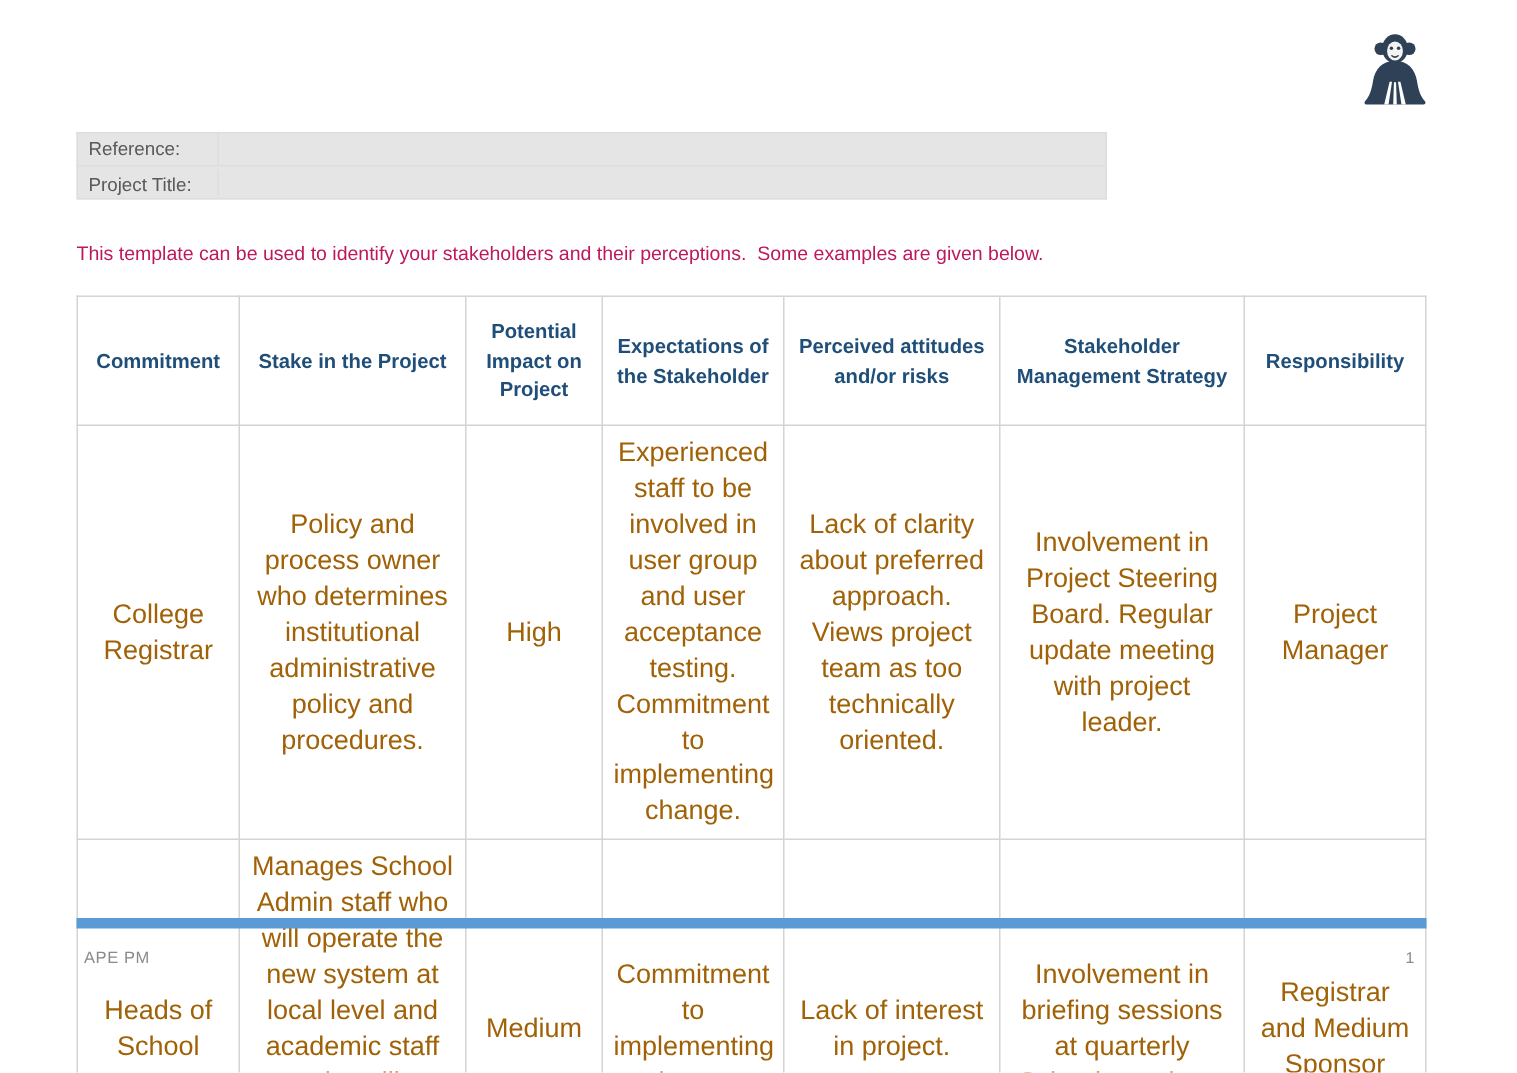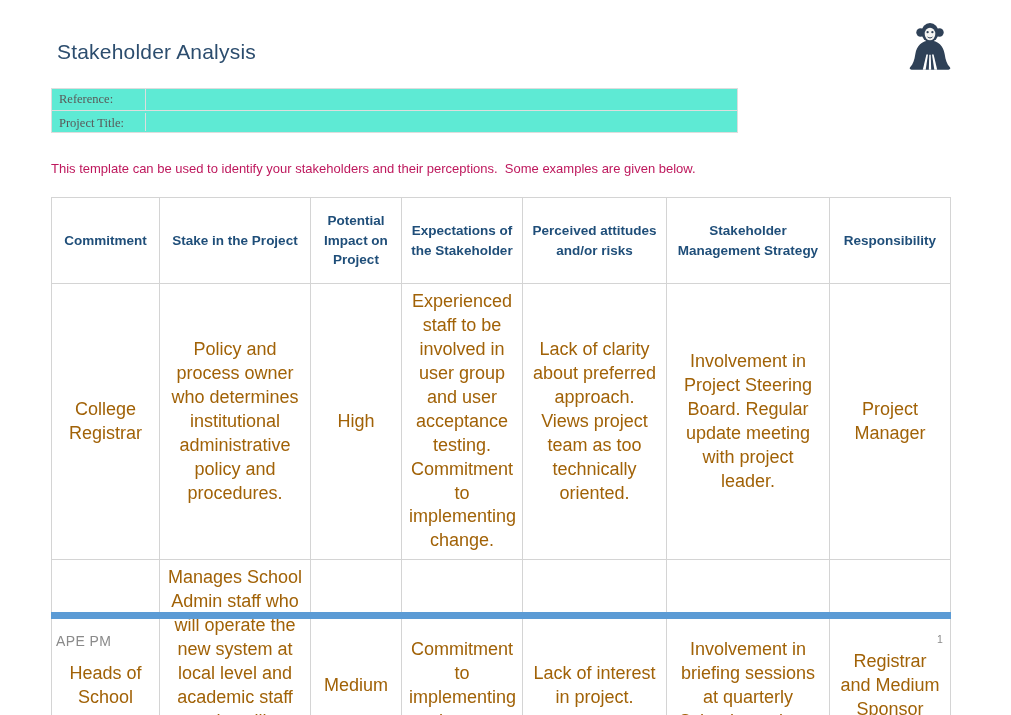--- a/index.html
+++ b/index.html
@@ -167,7 +167,6 @@
 
 <div class="page">
 
-  <div class="doc-title">Stakeholder Analysis</div>
 
   <div class="logo-wrap">
     <svg width="48" height="52" viewBox="0 0 48 52" xmlns="http://www.w3.org/2000/svg">

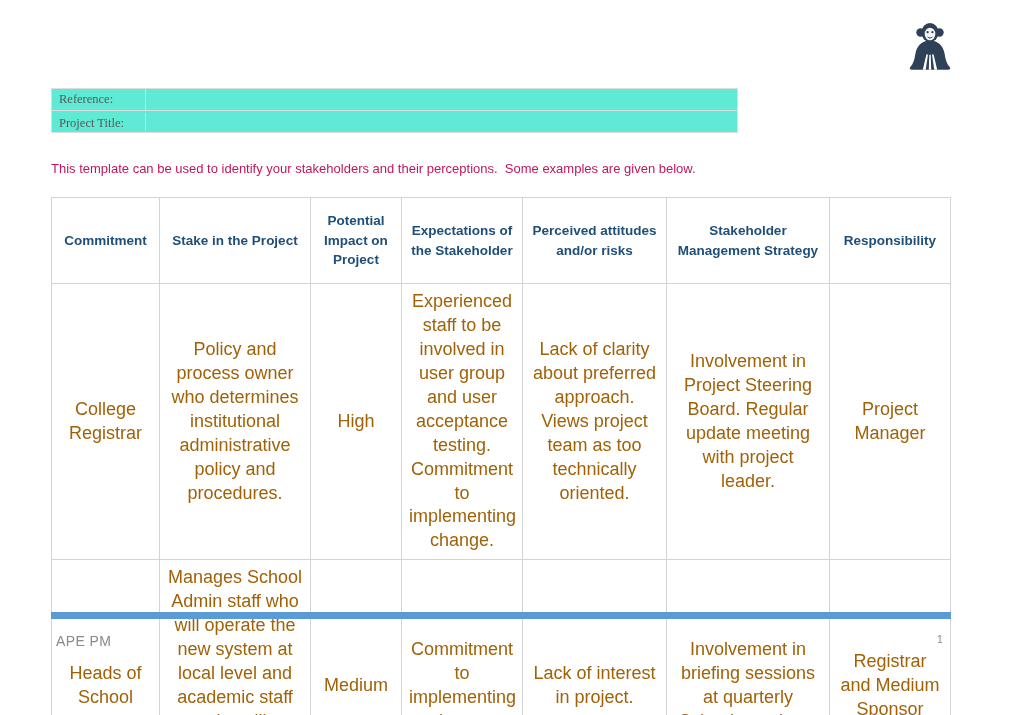--- a/index.html
+++ b/index.html
@@ -55,8 +55,7 @@
     border: 1px solid #dddddd;
     border-bottom: none;
     height: 21px;
-    background: #5eead4;
-    font-family: Liberation Serif, serif;
+    background: #e5e5e5;
   }
   .field-row:last-child {
     border-bottom: 1px solid #dddddd;

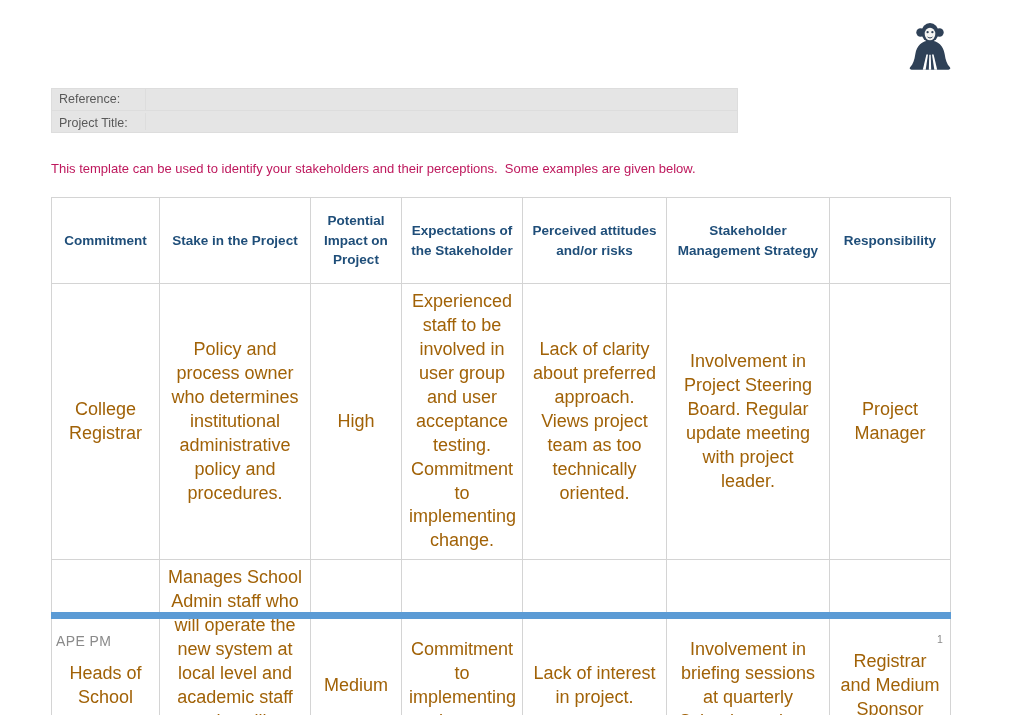--- a/index.html
+++ b/index.html
@@ -146,7 +146,7 @@
     position: absolute;
     left: 56px;
     top: 633px;
-    font-size: 14px;
+    font-size: 11px;
     color: #8a8a8a;
     letter-spacing: 0.4px;
     white-space: nowrap;

